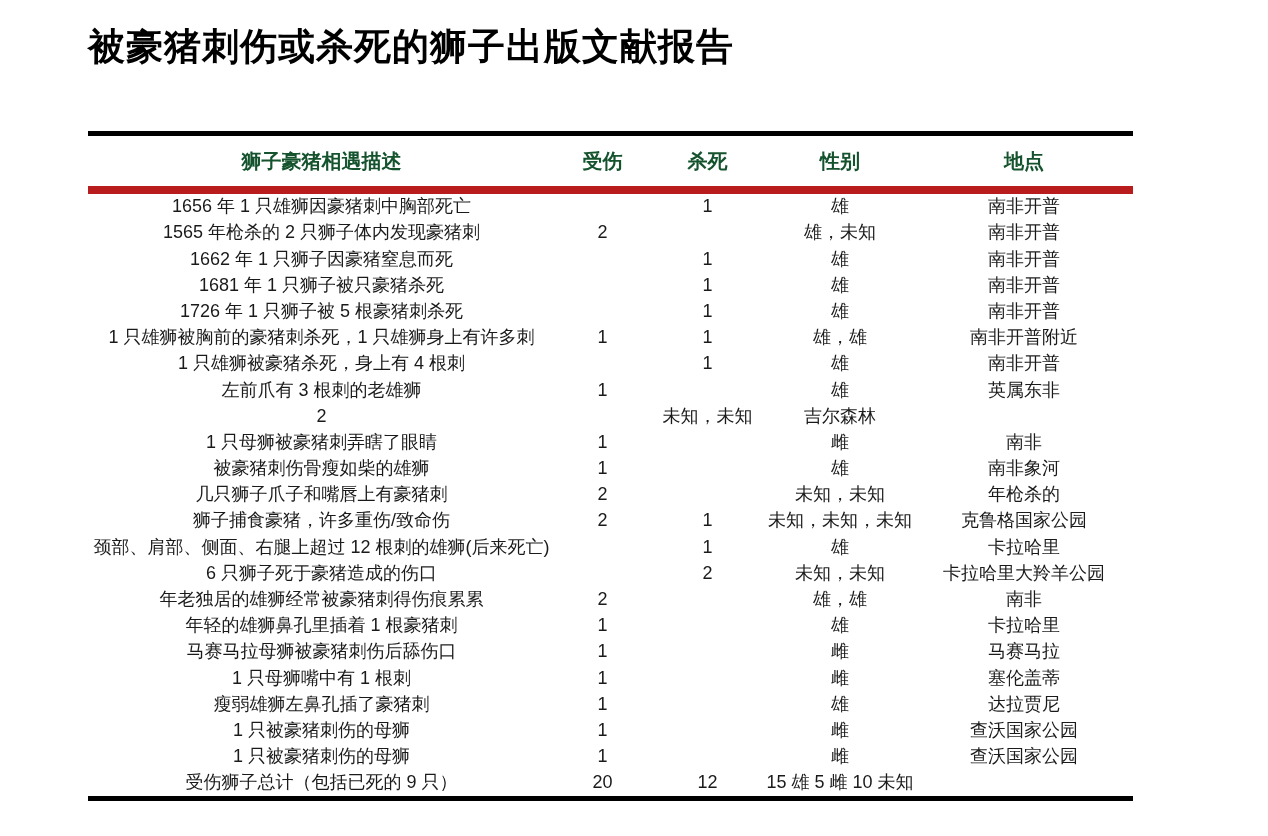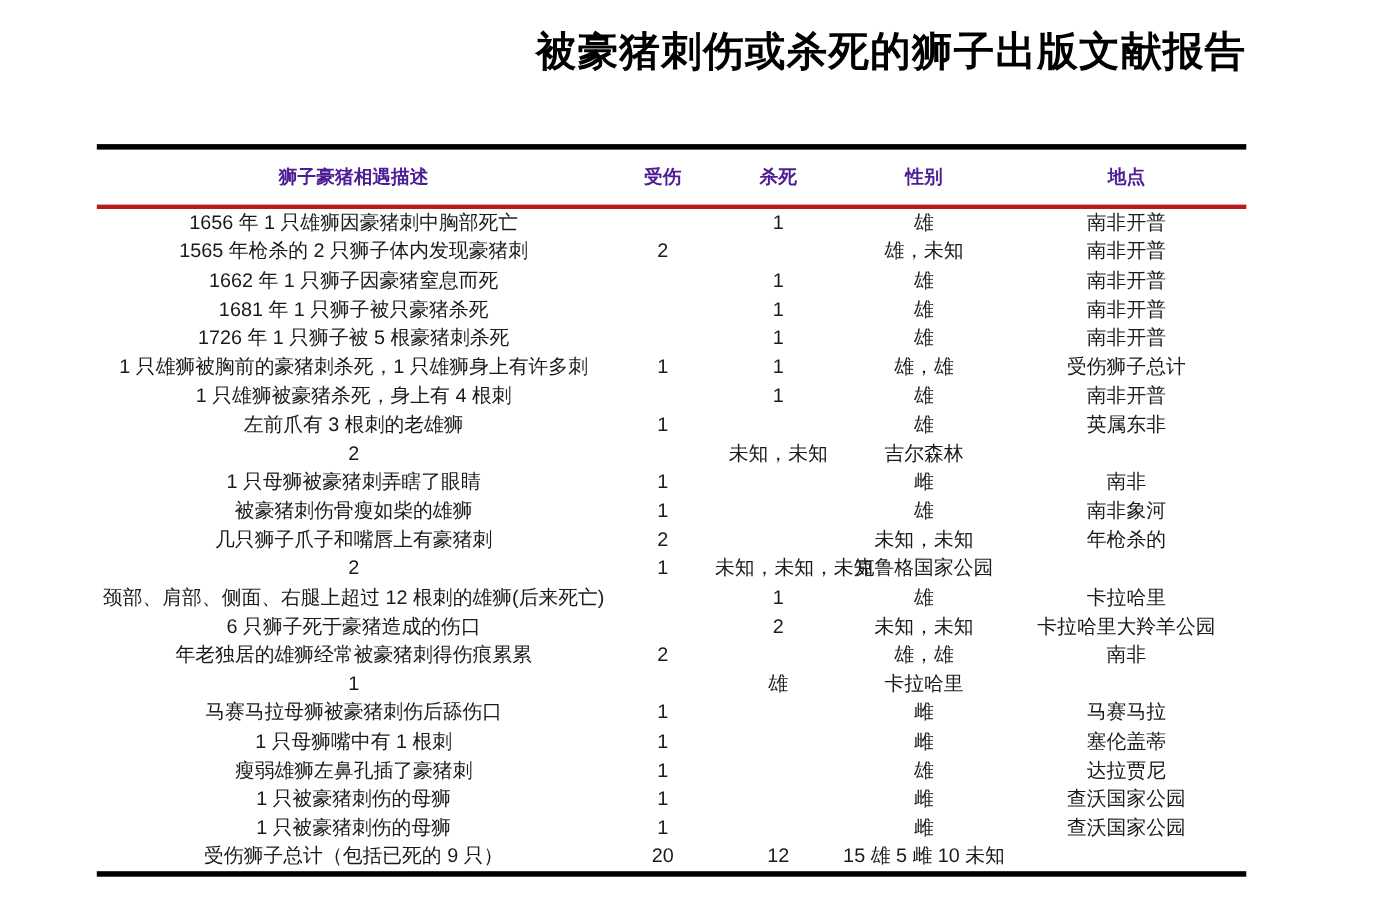--- a/index.html
+++ b/index.html
@@ -22,7 +22,7 @@
     top: 22px;
     width: 1045px;
     margin: 0;
-    text-align: right;
+    text-align: left;
     font-size: 37px;
     font-weight: bold;
     letter-spacing: 1px;

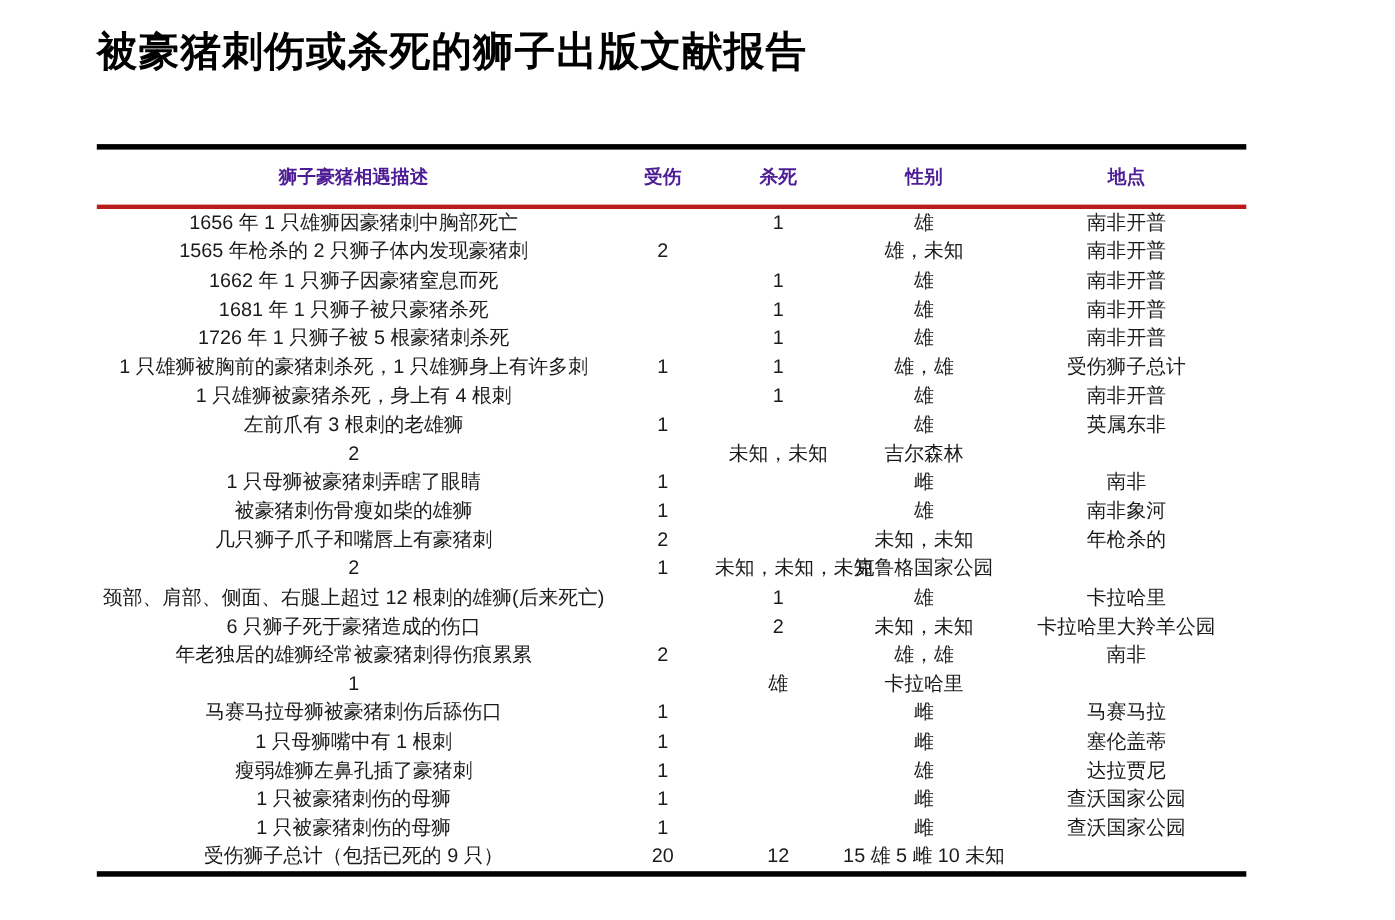--- a/index.html
+++ b/index.html
@@ -45,10 +45,10 @@
   .header-row {
     height: 50px;
     align-items: center;
-    border-bottom: 4px solid #b91c1c;
-    font-size: 17px;
+    border-bottom: 8px solid #b91c1c;
+    font-size: 20px;
     font-weight: bold;
-    color: #4c1d95;
+    color: #14532d;
   }
   .data-row {
     height: 26.2px;

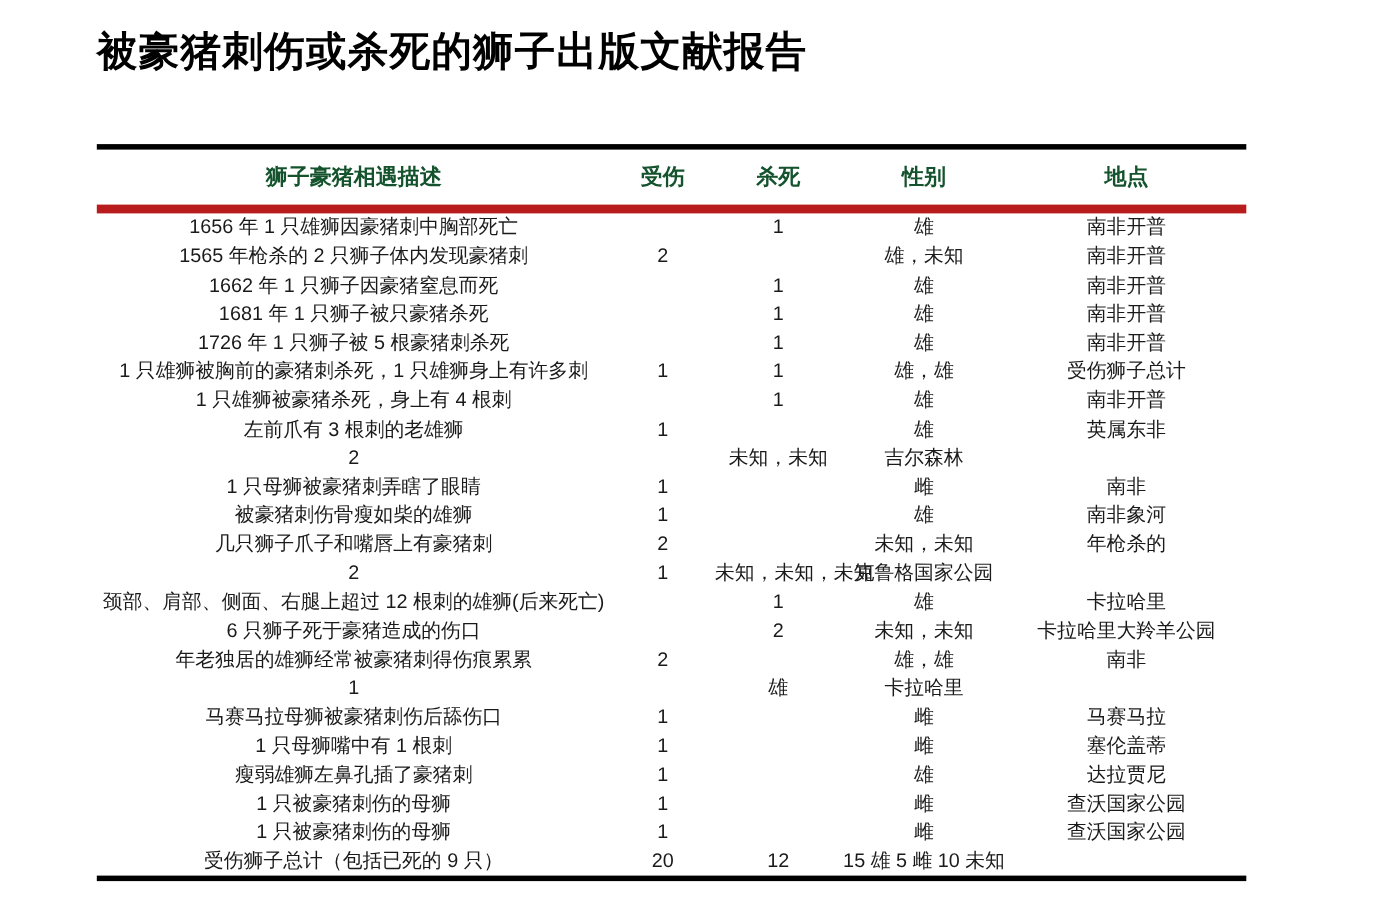--- a/index.html
+++ b/index.html
@@ -120,7 +120,7 @@
           <div class="cell">1</div>
           <div class="cell">1</div>
           <div class="cell">雄，雄</div>
-          <div class="cell">受伤狮子总计</div>
+          <div class="cell">南非开普附近</div>
         </div>
         <div class="grid-row data-row">
           <div class="cell">1 只雄狮被豪猪杀死，身上有 4 根刺</div>

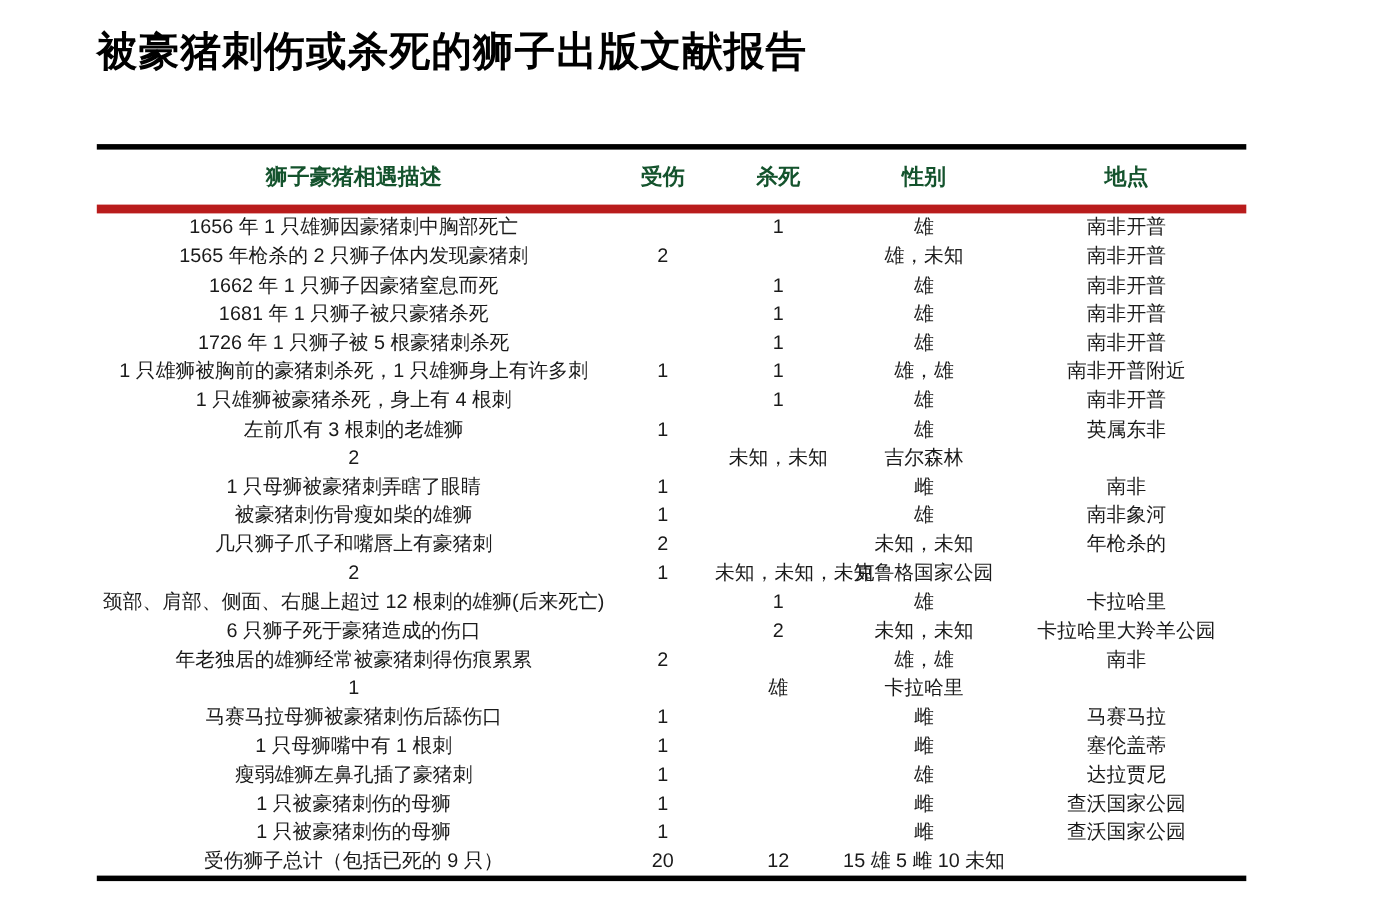--- a/index.html
+++ b/index.html
@@ -164,6 +164,7 @@
           <div class="cell">年枪杀的</div>
         </div>
         <div class="grid-row data-row">
+          <div class="cell">狮子捕食豪猪，许多重伤/致命伤</div>
           <div class="cell">2</div>
           <div class="cell">1</div>
           <div class="cell">未知，未知，未知</div>

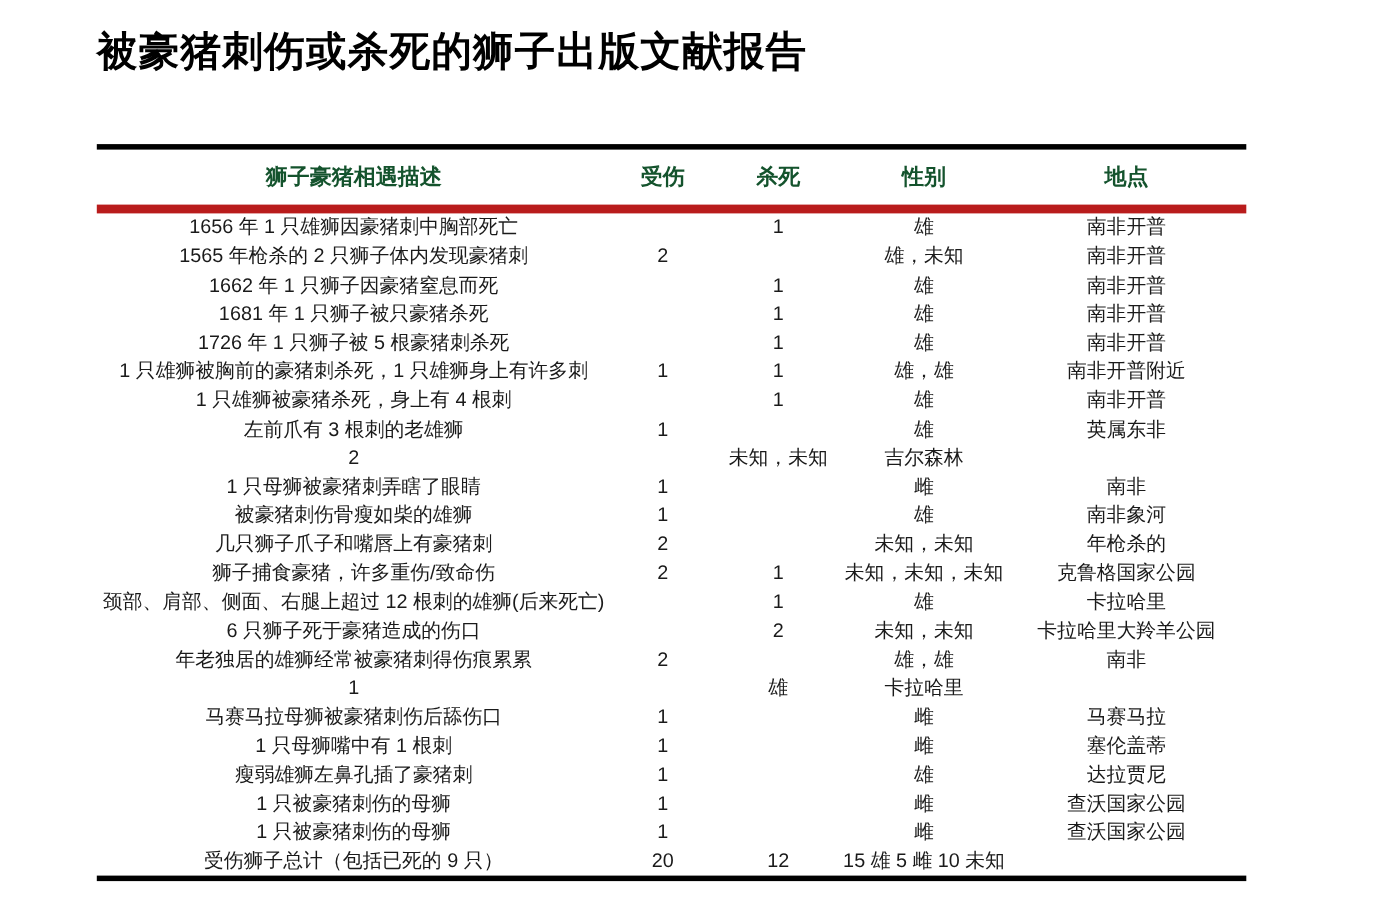--- a/index.html
+++ b/index.html
@@ -192,6 +192,7 @@
           <div class="cell">南非</div>
         </div>
         <div class="grid-row data-row">
+          <div class="cell">年轻的雄狮鼻孔里插着 1 根豪猪刺</div>
           <div class="cell">1</div>
           <div class="cell"></div>
           <div class="cell">雄</div>

